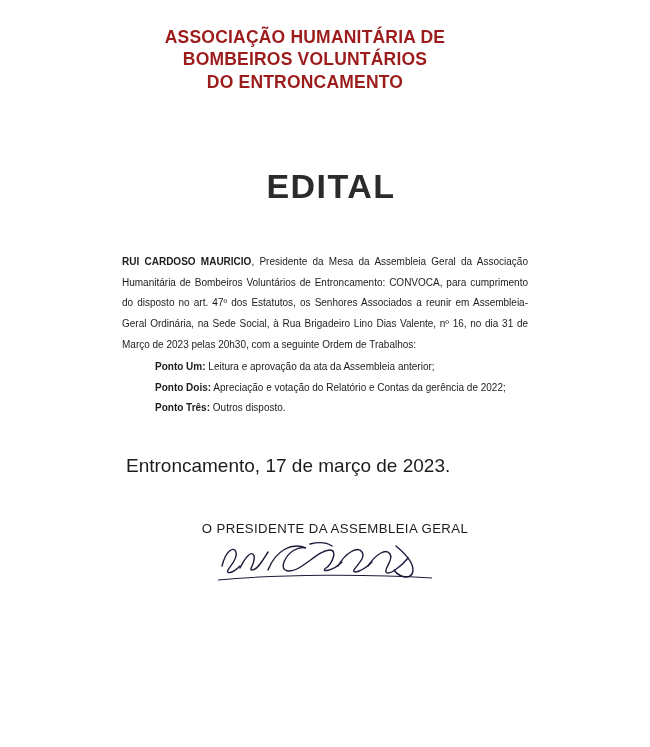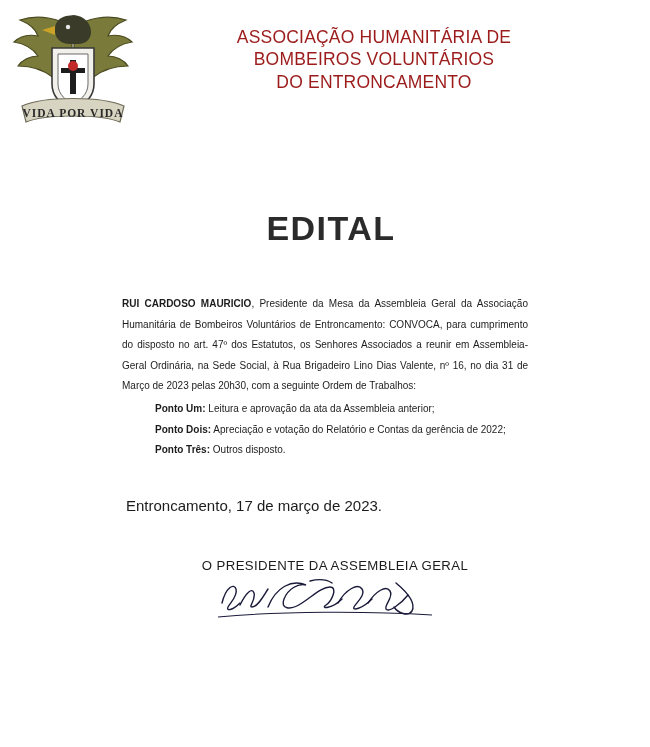--- a/index.html
+++ b/index.html
@@ -36,7 +36,7 @@
     text-align: center;
     padding-right: 40px;
     padding-top: 16px;
-    font-weight: normal;
+    font-weight: bold;
     font-size: 17.5px;
     line-height: 1.28;
     letter-spacing: 0.2px;

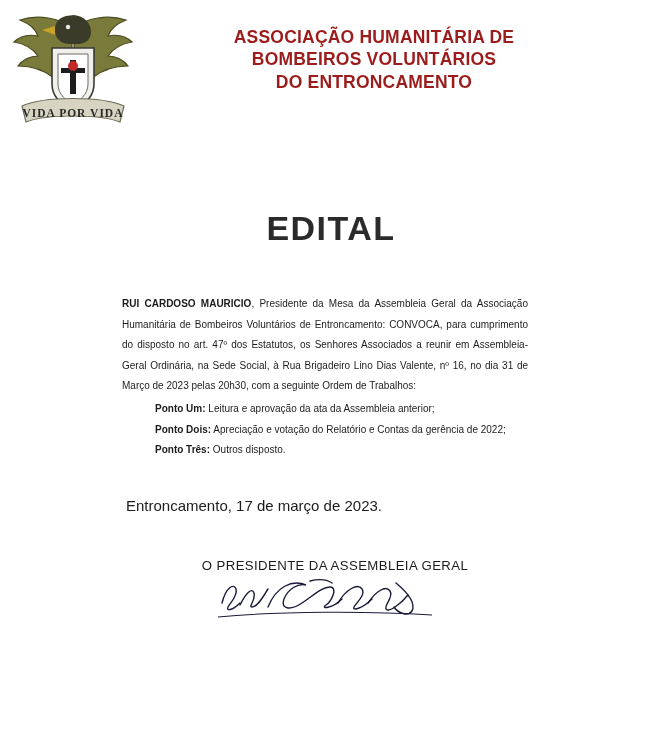--- a/index.html
+++ b/index.html
@@ -98,27 +98,6 @@
 
 <div class="header">
 
-  <div class="crest">
-    <svg width="130" height="125" viewBox="0 0 130 125" xmlns="http://www.w3.org/2000/svg">
-
-      <path d="M64 18 C52 8, 30 4, 12 10 C22 14, 28 20, 30 26 C20 24, 12 26, 6 32 C18 34, 26 40, 30 46 C22 46, 14 50, 10 56 C24 56, 36 60, 46 68 L64 60 Z" fill="#7a7a3a" stroke="#4a4a20" stroke-width="1.2"></path>
-      <path d="M66 18 C78 8, 100 4, 118 10 C108 14, 102 20, 100 26 C110 24, 118 26, 124 32 C112 34, 104 40, 100 46 C108 46, 116 50, 120 56 C106 56, 94 60, 84 68 L66 60 Z" fill="#7a7a3a" stroke="#4a4a20" stroke-width="1.2"></path>
-
-      <path d="M58 6 C50 8, 46 14, 47 22 C48 30, 54 34, 62 34 L70 34 C78 34, 83 29, 83 22 C83 13, 76 6, 66 5 Z" fill="#3b3b2a"></path>
-      <path d="M47 16 L34 20 L47 25 Z" fill="#c9a227"></path>
-      <circle cx="60" cy="17" r="2.2" fill="#e8e8e8"></circle>
-
-      <path d="M44 38 L86 38 L86 74 C86 88, 74 96, 65 100 C56 96, 44 88, 44 74 Z" fill="#f2f0ea" stroke="#3a3a3a" stroke-width="1.6"></path>
-      <path d="M50 44 L80 44 L80 74 C80 85, 71 91, 65 94 C59 91, 50 85, 50 74 Z" fill="#ffffff" stroke="#6a6a6a" stroke-width="1"></path>
-
-      <rect x="62" y="50" width="6" height="34" fill="#1d1d1d"></rect>
-      <rect x="53" y="58" width="24" height="5" fill="#1d1d1d"></rect>
-      <circle cx="65" cy="56" r="5" fill="#c02a2a"></circle>
-
-      <path d="M14 96 C36 86, 94 86, 116 96 L112 112 C92 104, 38 104, 18 112 Z" fill="#d8d4c2" stroke="#6d6a58" stroke-width="1.2"></path>
-      <text x="65" y="107" text-anchor="middle" font-family="Liberation Serif, serif" font-size="11.5" font-weight="bold" fill="#2a2a2a" letter-spacing="1">VIDA POR VIDA</text>
-    </svg>
-  </div>
 
   <div class="org-title">
     <span class="ln">ASSOCIAÇÃO HUMANITÁRIA DE</span>

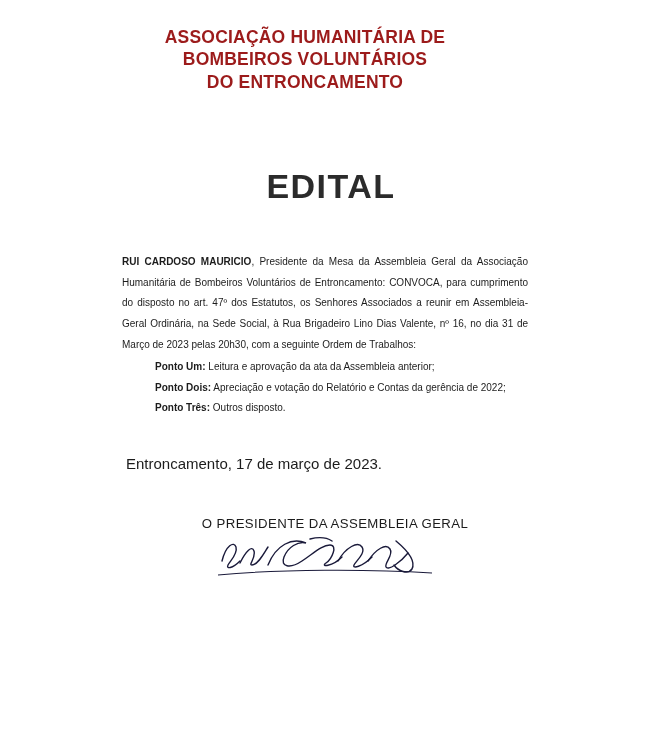--- a/index.html
+++ b/index.html
@@ -71,7 +71,7 @@
 
   .place-date {
     margin: 36px 122px 0 126px;
-    font-size: 15px;
+    font-size: 19px;
     color: #1c1c1c;
   }
 

